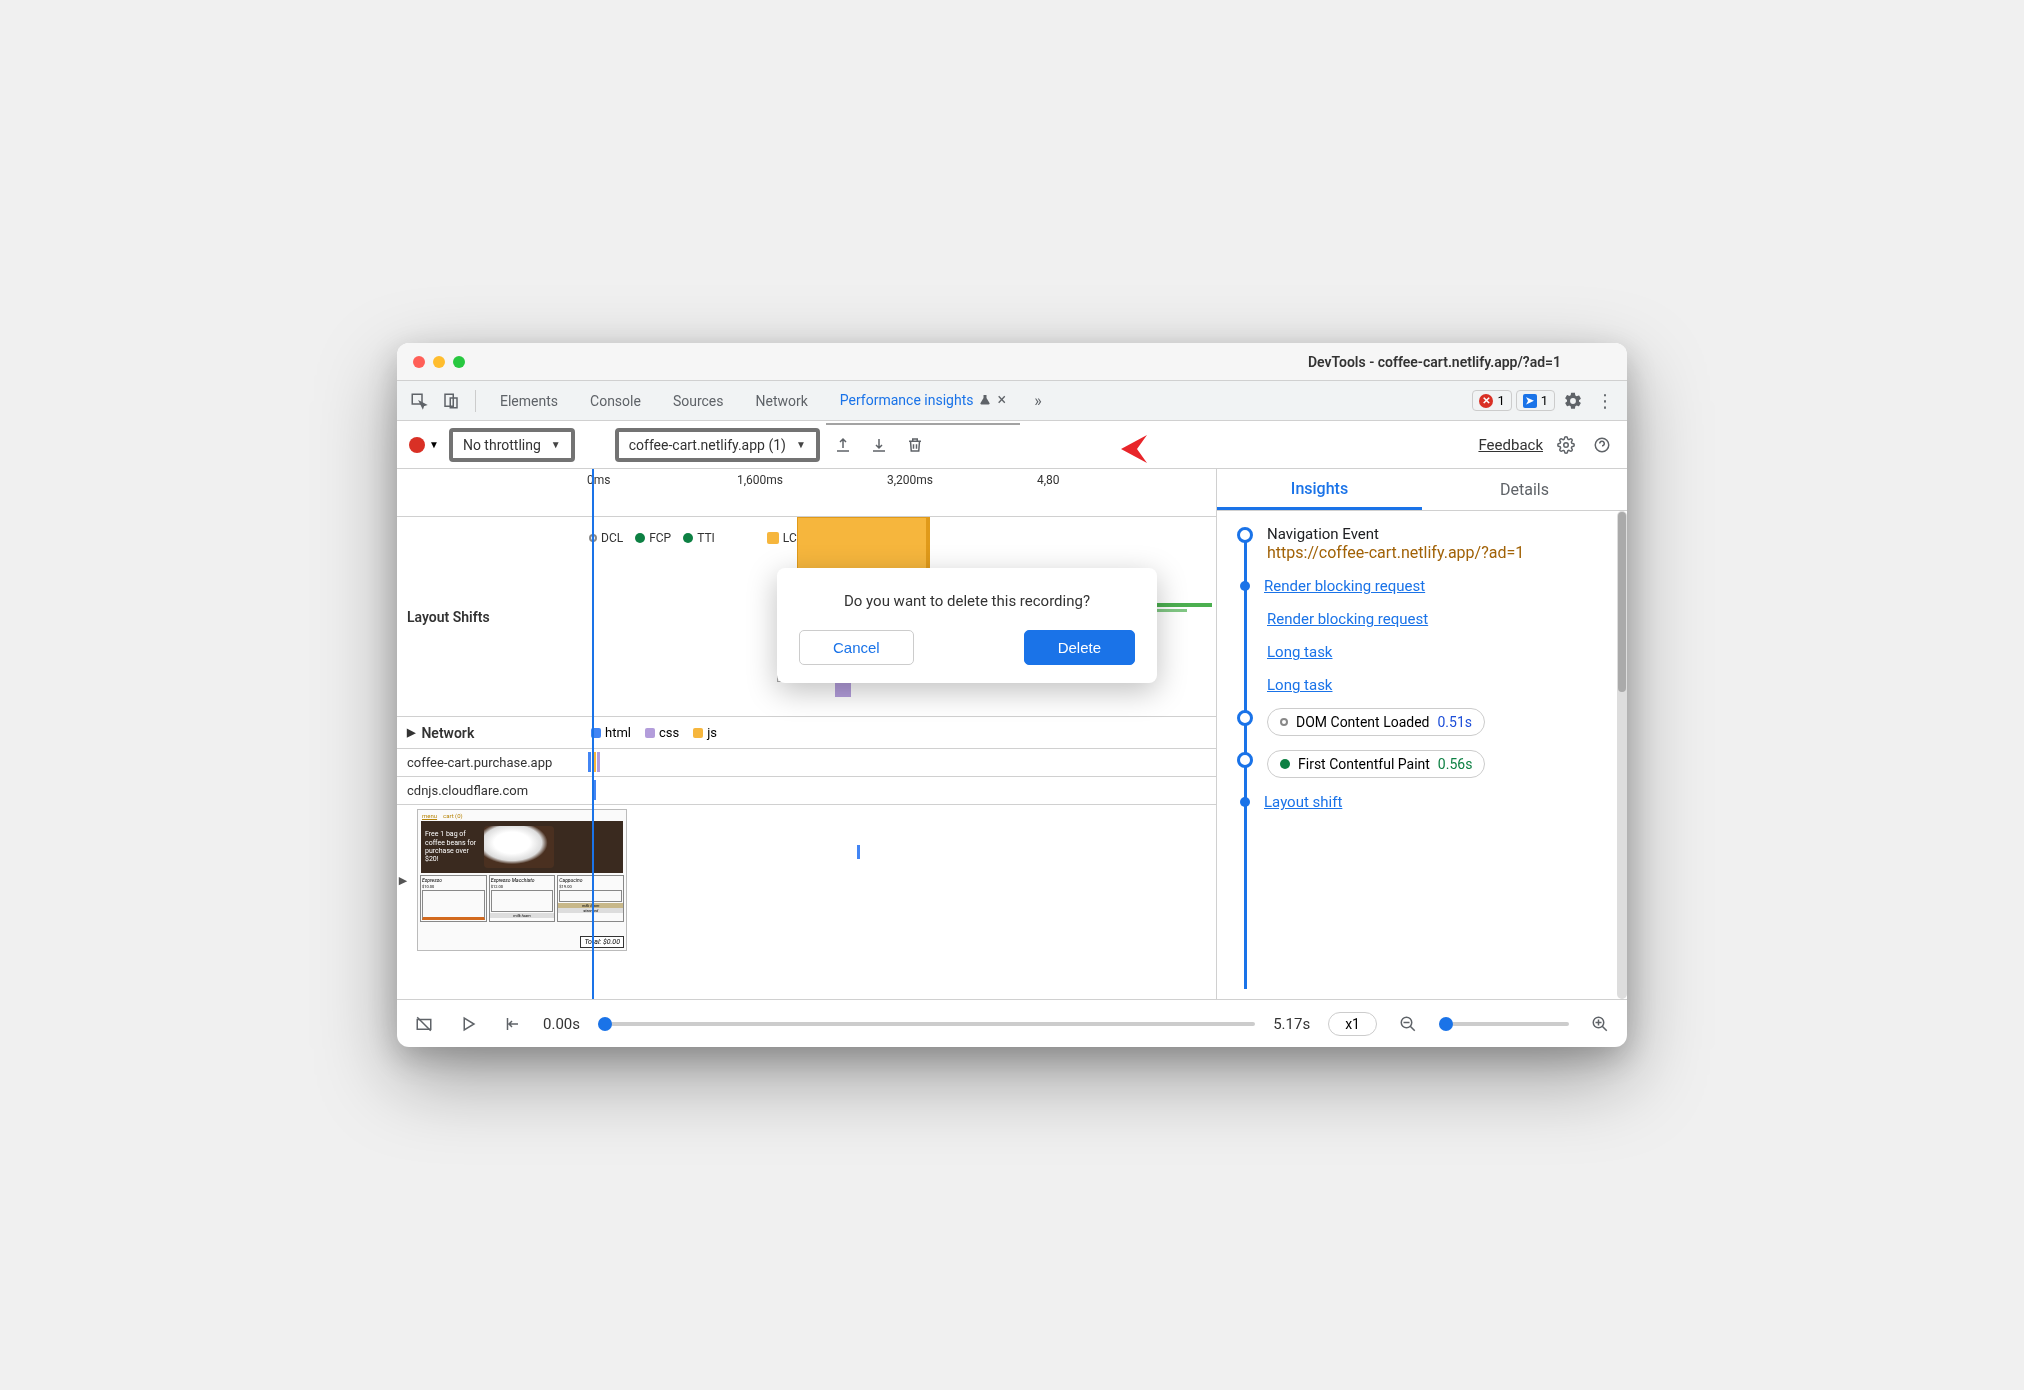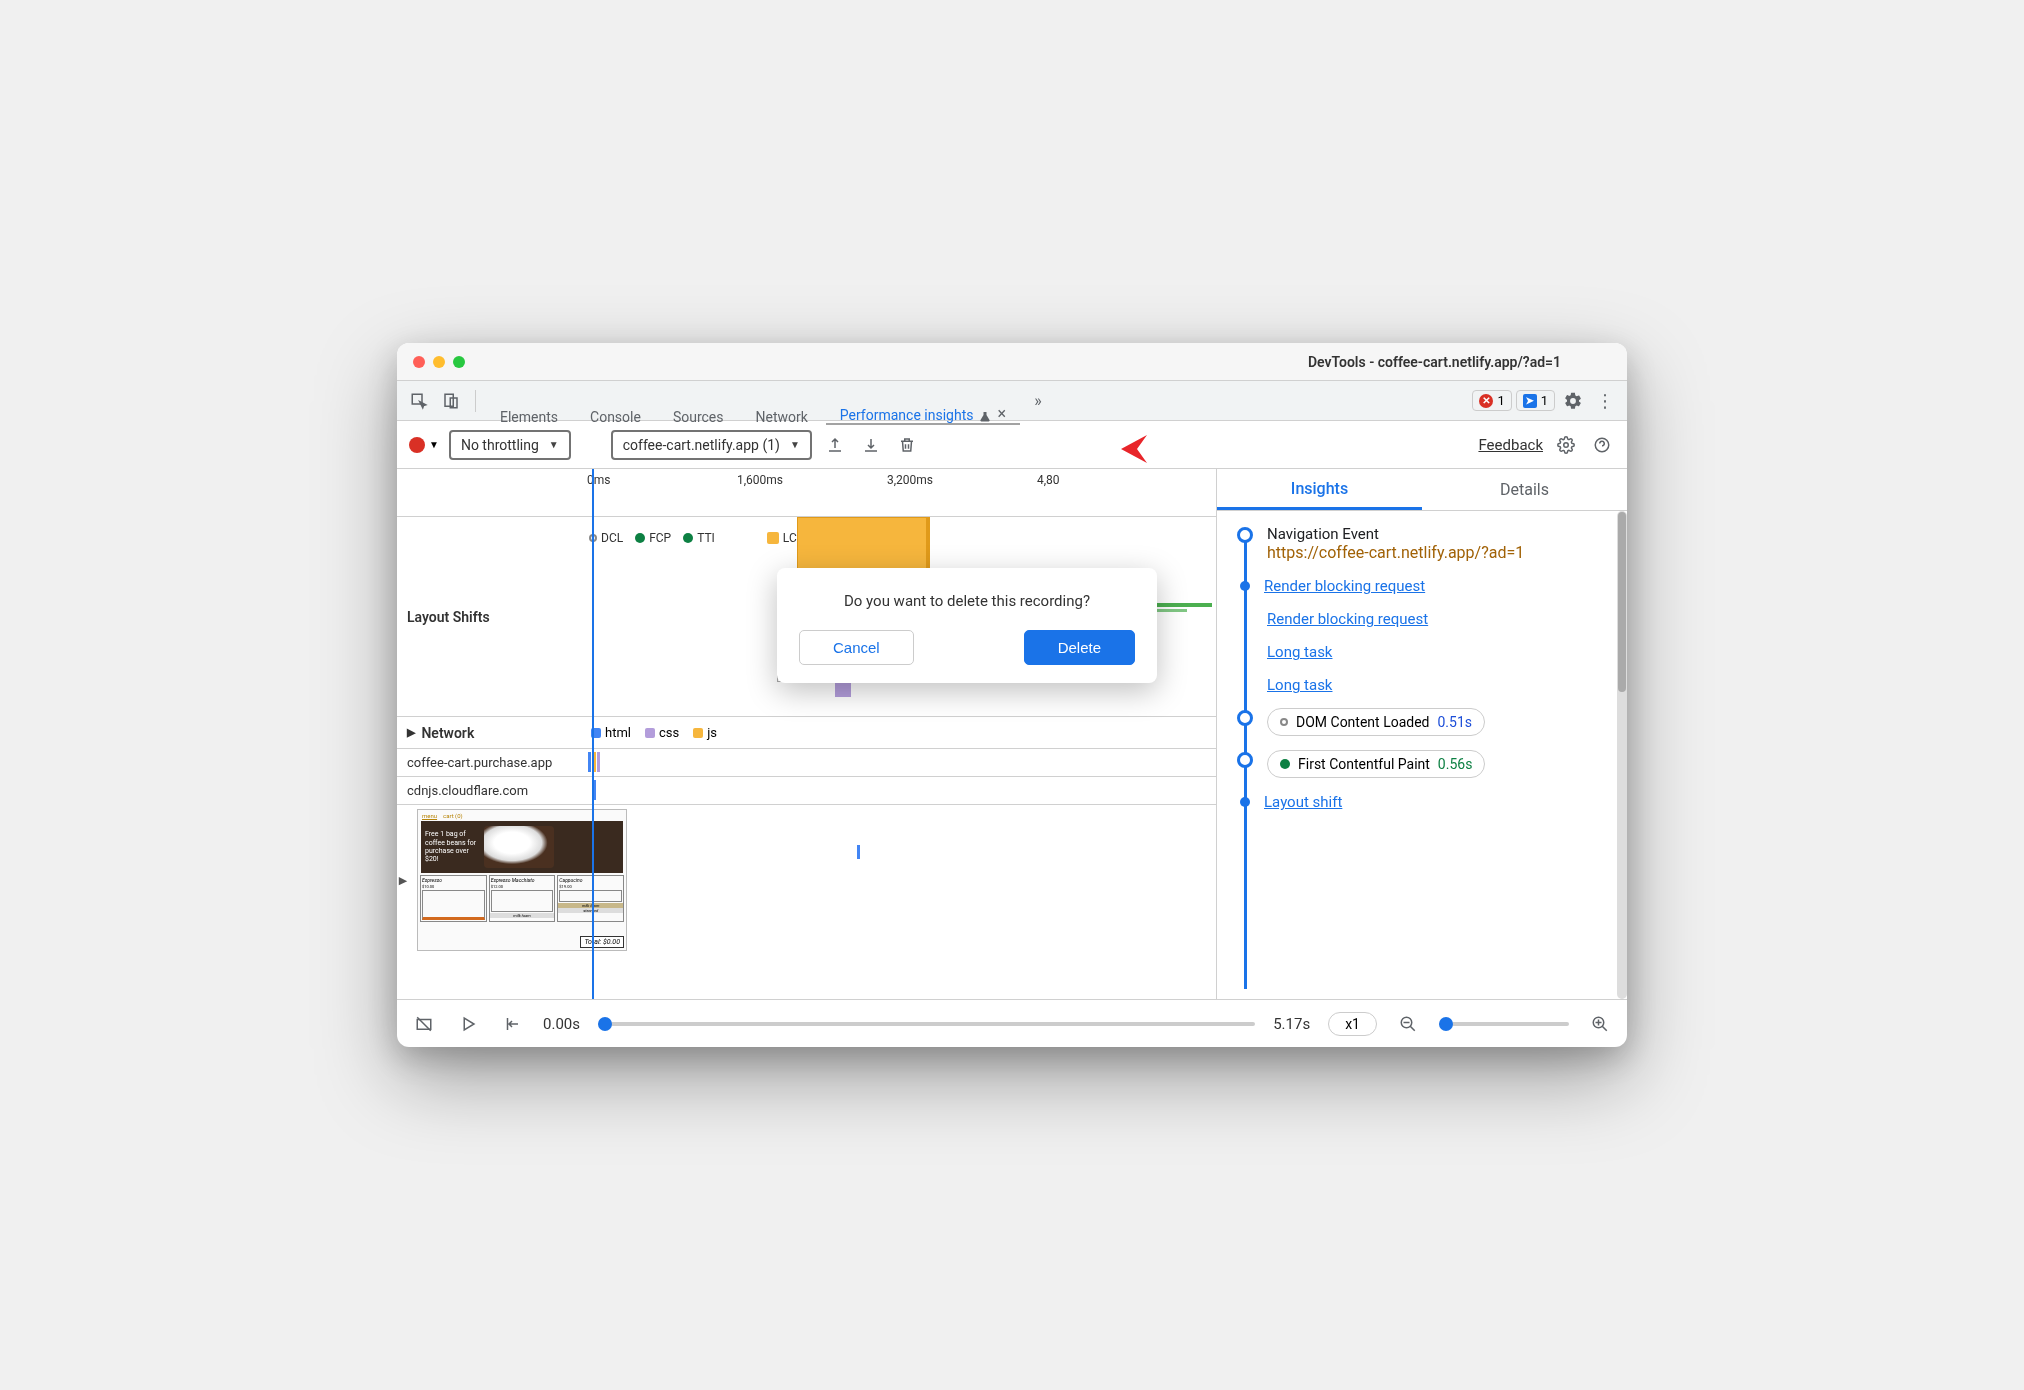--- a/index.html
+++ b/index.html
@@ -47,7 +47,7 @@
 }
 .tabrow .toolbtn { width: 28px; height: 28px; display: flex; align-items: center; justify-content: center; color: #5f6368; }
 .tabrow .sep { width: 1px; height: 22px; background: #ccc; margin: 0 6px; }
-.tab { padding: 0 14px; height: 48px; display: flex; align-items: flex-end; font-size: 14px; color: #5f6368; gap: 6px; }
+.tab { padding: 0 14px; height: 48px; display: flex; align-items: center; font-size: 14px; color: #5f6368; gap: 6px; }
 .tab.active { color: #1a73e8; border-bottom: 2px solid #a3a3a3; }
 .tabrow .spacer { flex: 1; }
 .pill { display: flex; align-items: center; gap: 4px; padding: 2px 6px; border: 1px solid #ccc; border-radius: 4px; font-size: 13px; }

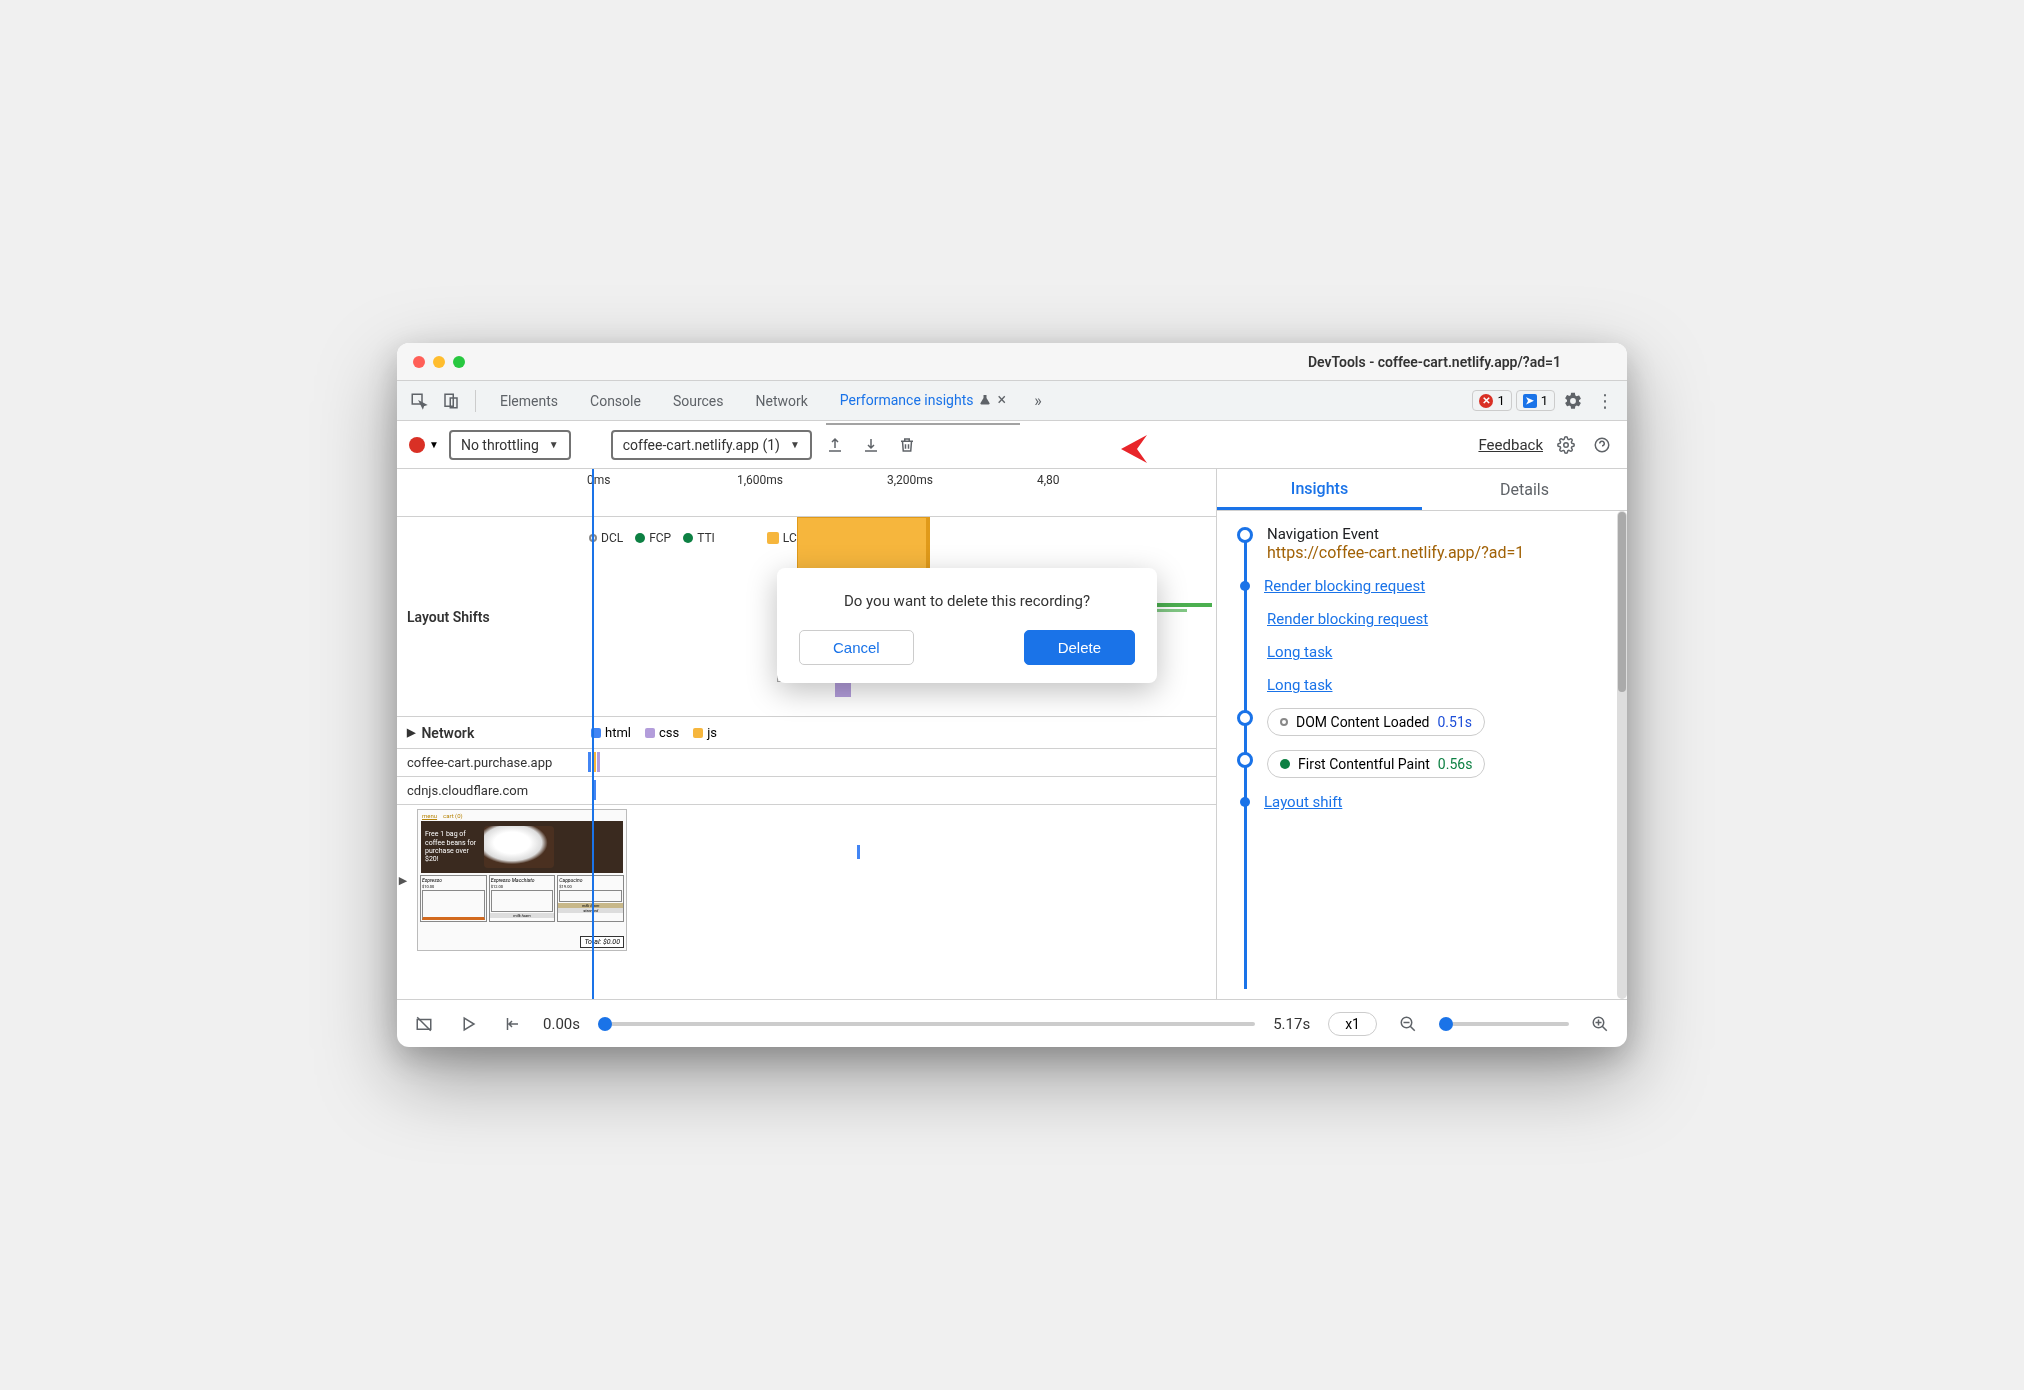--- a/index.html
+++ b/index.html
@@ -64,7 +64,7 @@
 }
 .record-dot { width: 16px; height: 16px; background: #d93025; border-radius: 50%; }
 .toolbar .select {
-  border: 2px solid #737373; border-radius: 4px; padding: 5px 10px;
+  border: 4px solid #737373; border-radius: 4px; padding: 5px 10px;
   display: flex; align-items: center; gap: 10px; font-size: 14px; color: #333;
 }
 .toolbar .select .caret { font-size: 10px; color:#444; }

